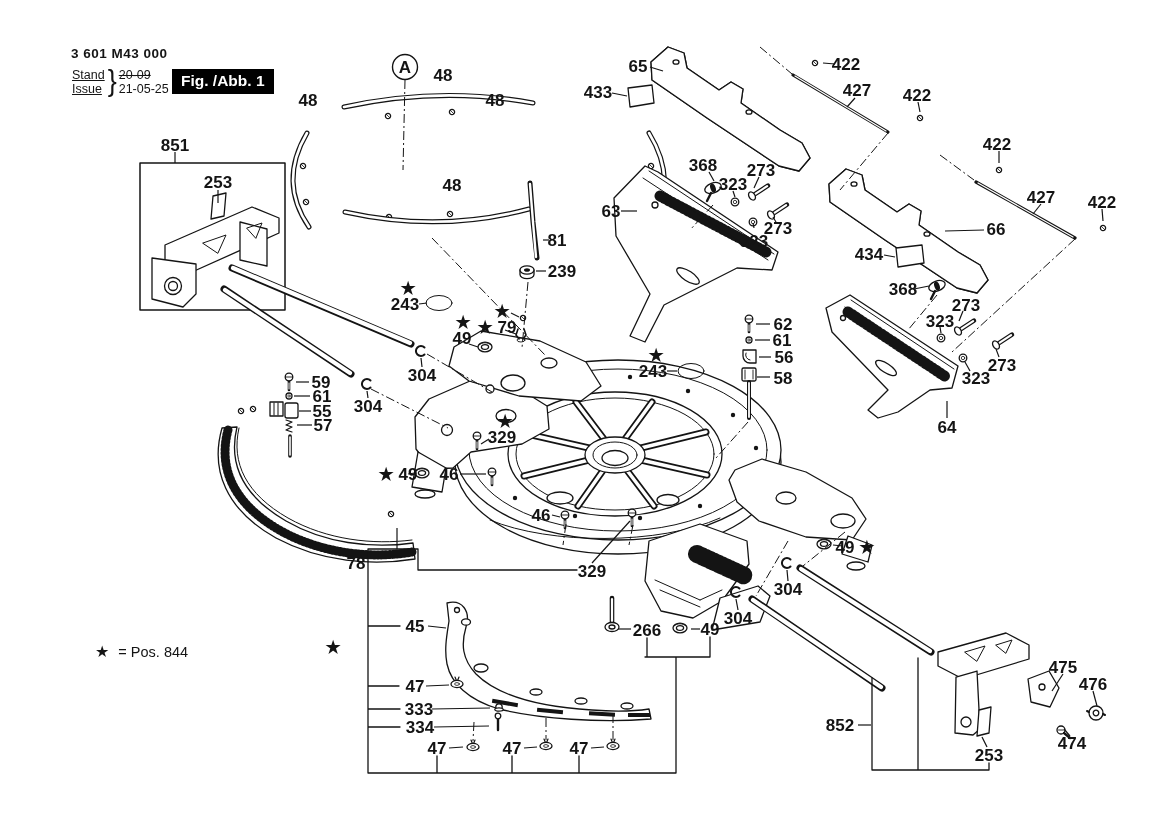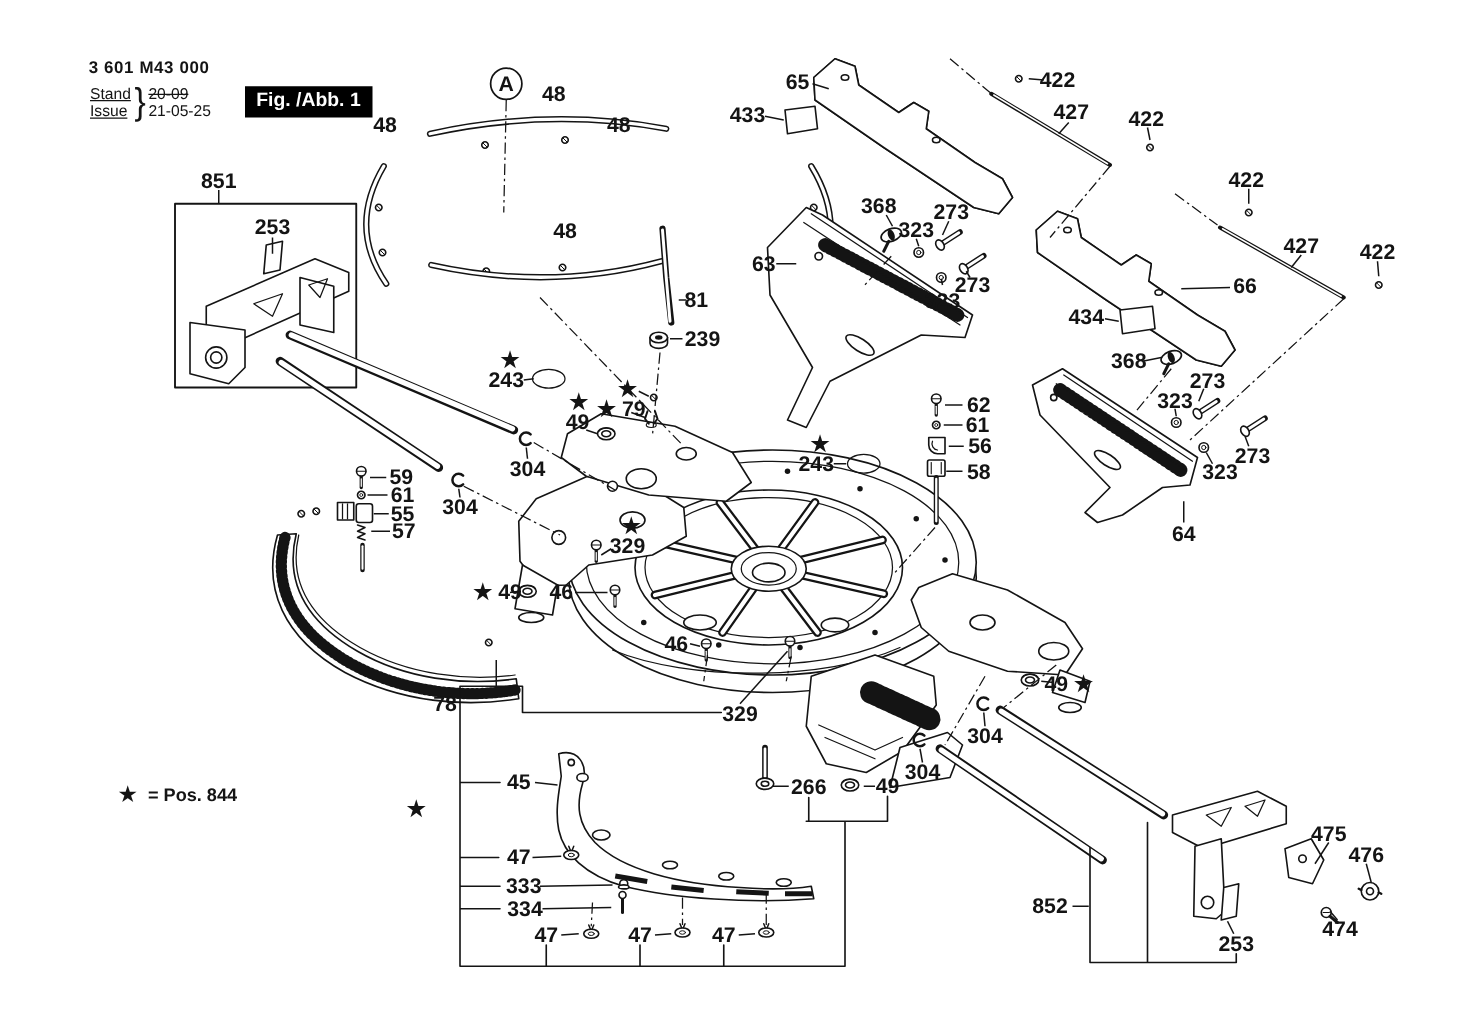--- a/index.html
+++ b/index.html
@@ -14,7 +14,7 @@
   .revvals{display:flex;flex-direction:column;font-size:12.5px;line-height:14px;}
   .strike{text-decoration:line-through;}
   .figbox{position:absolute;left:101px;top:23px;background:#000;color:#fff;
-    font-size:15.5px;font-weight:bold;padding:3px 9px 4px 9px;white-space:nowrap;margin-left:24px;}
+    font-size:15.5px;font-weight:bold;padding:3px 9px 4px 9px;white-space:nowrap;}
   #legend{position:absolute;left:95px;top:626px;font-size:14.5px;font-weight:bold;white-space:nowrap;}
   #legend .star{font-size:16px;margin-right:9px;}
   #notes{position:absolute;left:54px;top:722px;font-size:12.5px;line-height:13.5px;}

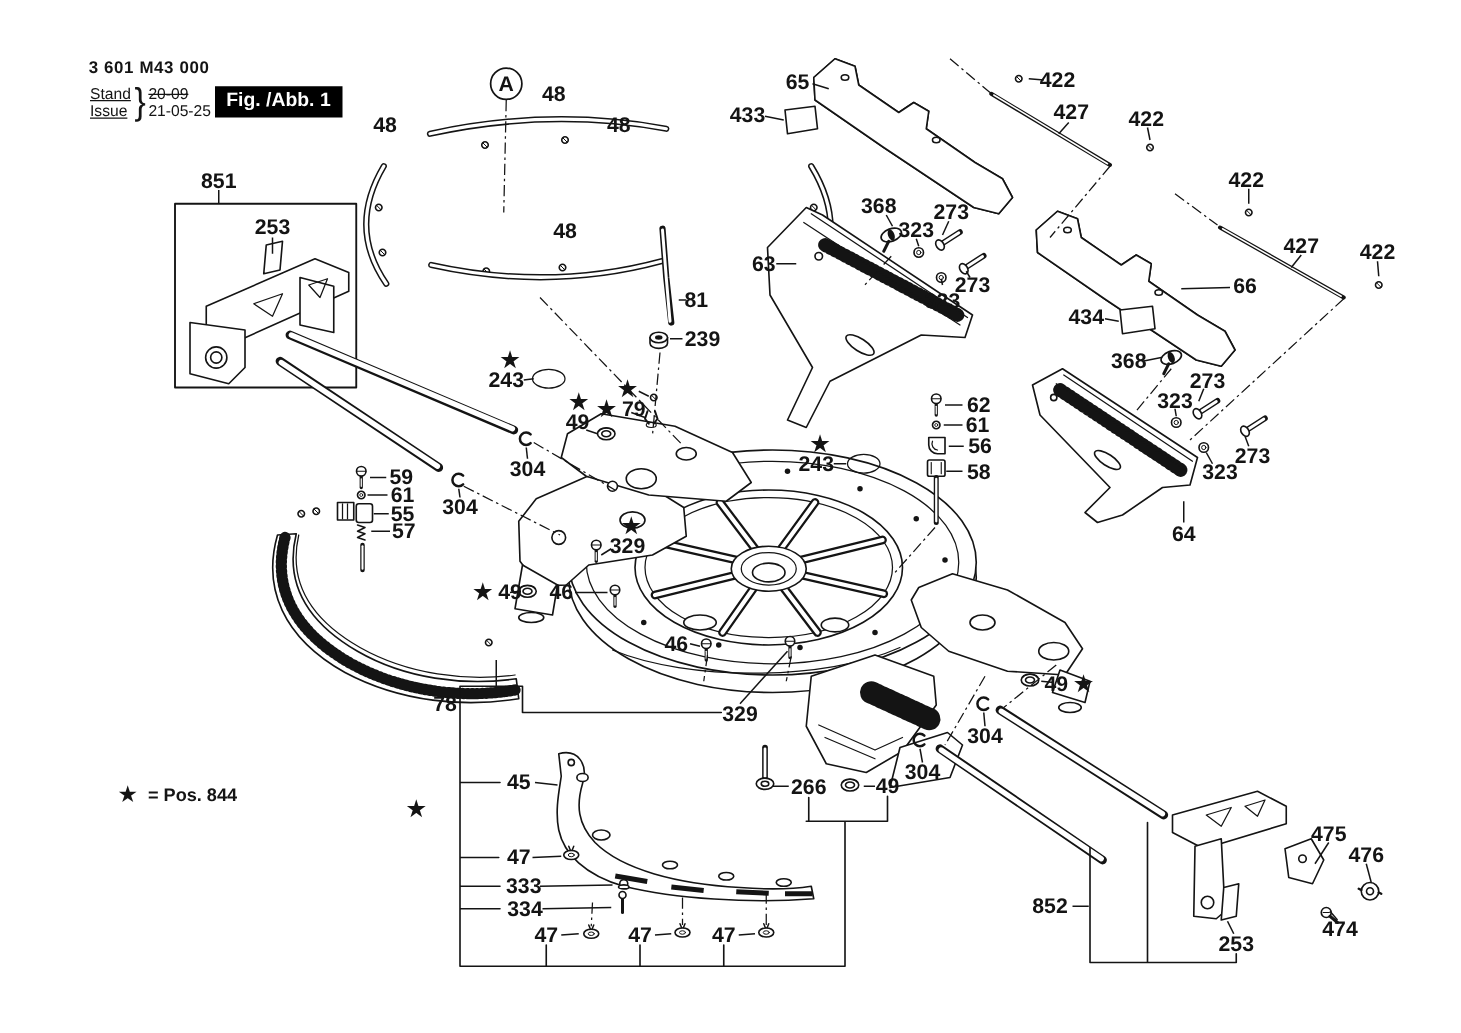--- a/index.html
+++ b/index.html
@@ -15,7 +15,7 @@
   .strike{text-decoration:line-through;}
   .figbox{position:absolute;left:101px;top:23px;background:#000;color:#fff;
     font-size:15.5px;font-weight:bold;padding:3px 9px 4px 9px;white-space:nowrap;}
-  #legend{position:absolute;left:95px;top:626px;font-size:14.5px;font-weight:bold;white-space:nowrap;}
+  #legend{position:absolute;left:95px;top:642px;font-size:14.5px;font-weight:normal;white-space:nowrap;}
   #legend .star{font-size:16px;margin-right:9px;}
   #notes{position:absolute;left:54px;top:722px;font-size:12.5px;line-height:13.5px;}
   #notes div{white-space:nowrap;}

